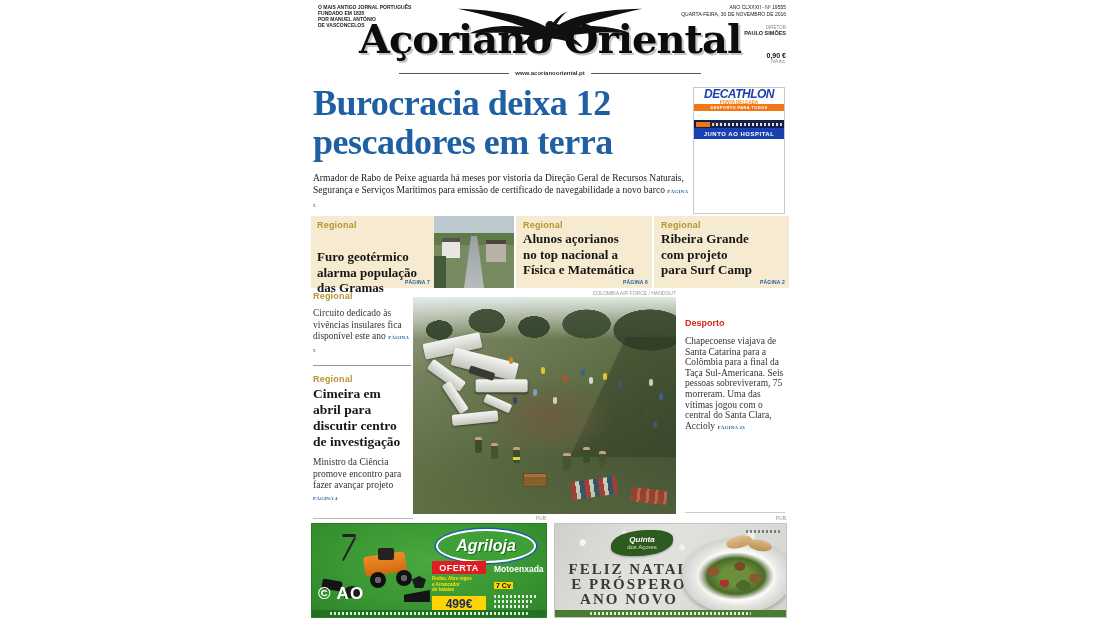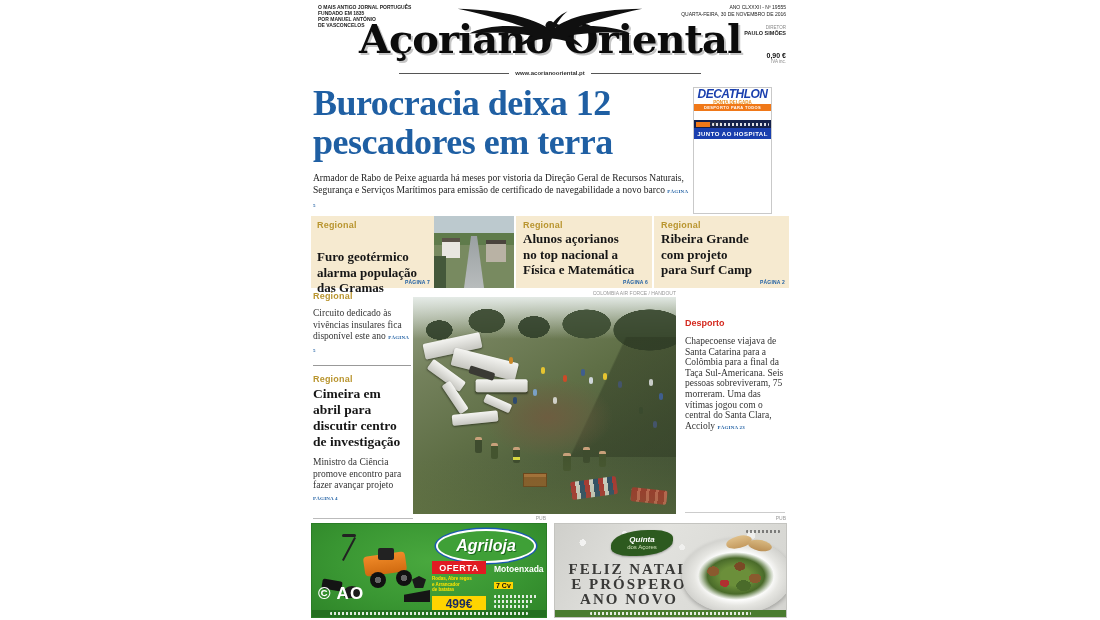--- a/index.html
+++ b/index.html
@@ -81,7 +81,7 @@
        <span class="ptag">PÁGINA 5</span></p>
   </section>
 
-  <aside class="abs" style="left:382px;top:87px;width:79px;height:127px;border:1px solid #c9c9c9;background:#fff;overflow:hidden;box-sizing:border-box;">
+  <aside class="abs" style="left:382px;top:87px;width:92px;height:127px;border:1px solid #c9c9c9;background:#fff;overflow:hidden;box-sizing:border-box;">
     <div style="height:16px;background:#fff;text-align:center;">
       <div style="font-size:12px;font-weight:bold;font-style:italic;color:#1a3fae;letter-spacing:-.5px;line-height:13px;">DECATHLON</div>
       <div style="font-size:4.5px;font-weight:bold;color:#e88a18;line-height:4px;">PONTA DELGADA</div>

